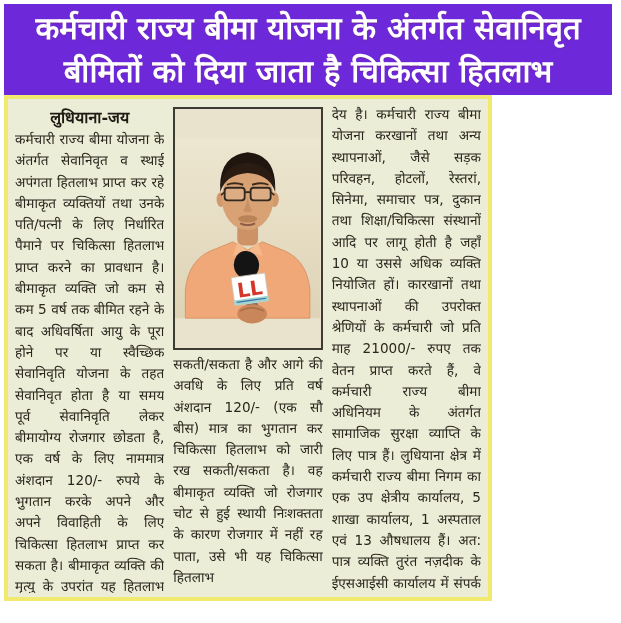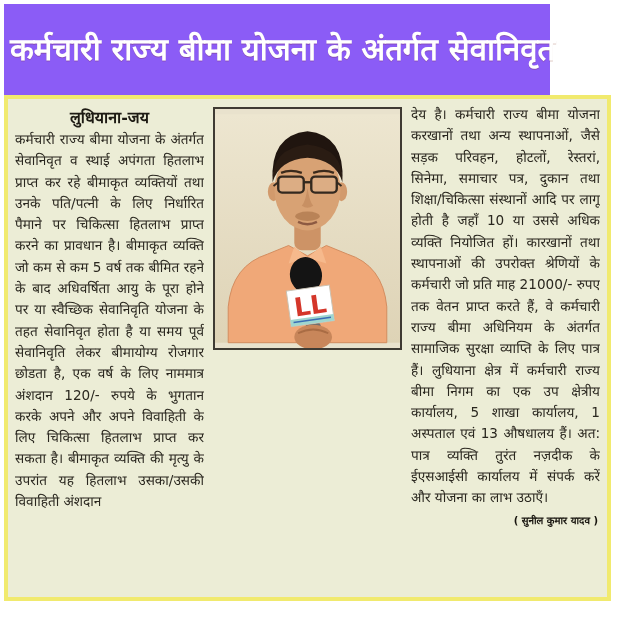--- a/index.html
+++ b/index.html
@@ -16,8 +16,8 @@
   }
   .headline-band {
     position:absolute; left:4px; top:4px;
-    width:546px; height:91px;
-    background:#8b5cf6;
+    width:608px; height:91px;
+    background:#6d28d9;
     color:#ffffff;
     text-align:center;
     display:flex; flex-direction:column; justify-content:center;

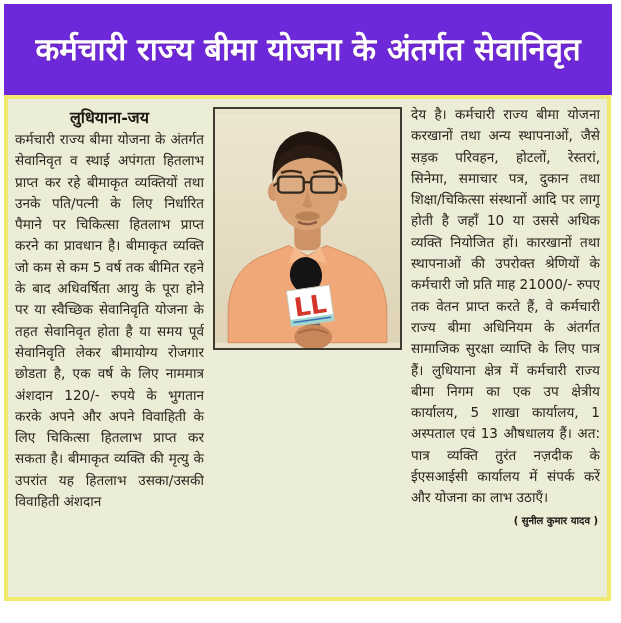--- a/index.html
+++ b/index.html
@@ -81,6 +81,7 @@
 
   <div class="headline-band">
     <div class="hl">कर्मचारी राज्य बीमा योजना के अंतर्गत सेवानिवृत</div>
+    <div class="hl">बीमितों को दिया जाता है चिकित्सा हितलाभ</div>
   </div>
 
   <div class="content">

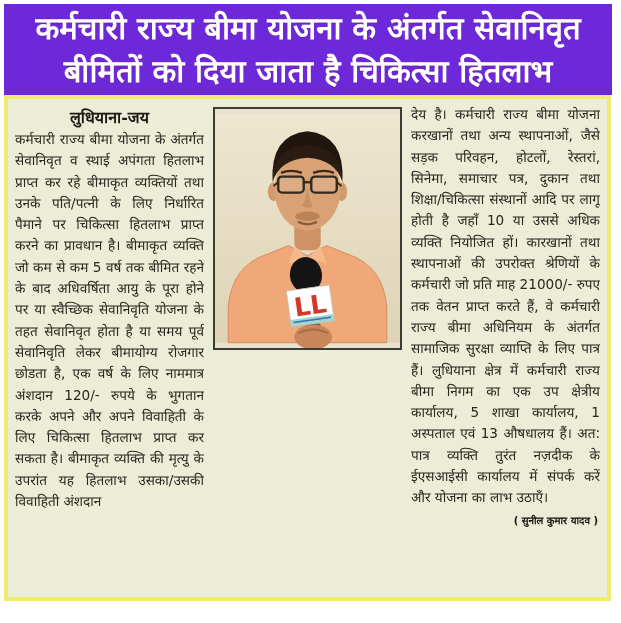--- a/index.html
+++ b/index.html
@@ -32,7 +32,7 @@
   }
   .content {
     position:absolute; left:4px; top:95px;
-    width:607px; height:506px;
+    width:488px; height:506px;
     background:#ecedd6;
     border:4px solid #f1ea6e;
     display:flex;

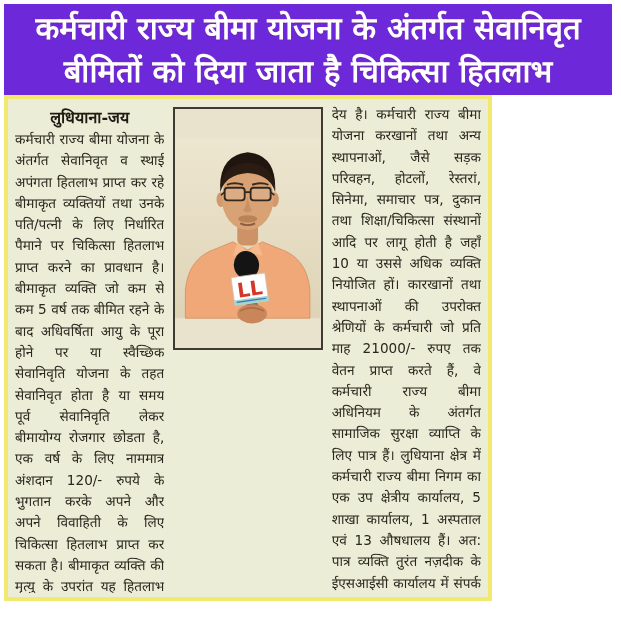--- a/index.html
+++ b/index.html
@@ -145,6 +145,7 @@
           <path d="M88 232 Q104 224 120 232" stroke="#a96c44" stroke-width="2" fill="none"></path>
         </svg>
       </div>
+      <span>सकती/सकता है और आगे की अवधि के लिए प्रति वर्ष अंशदान 120/- (एक सौ बीस) मात्र का भुगतान कर चिकित्सा हितलाभ को जारी रख सकती/सकता है। वह बीमाकृत व्यक्ति जो रोजगार चोट से हुई स्थायी निःशक्तता के कारण रोजगार में नहीं रह पाता, उसे भी यह चिकित्सा हितलाभ</span>
     </div>
 
     <div class="col">

